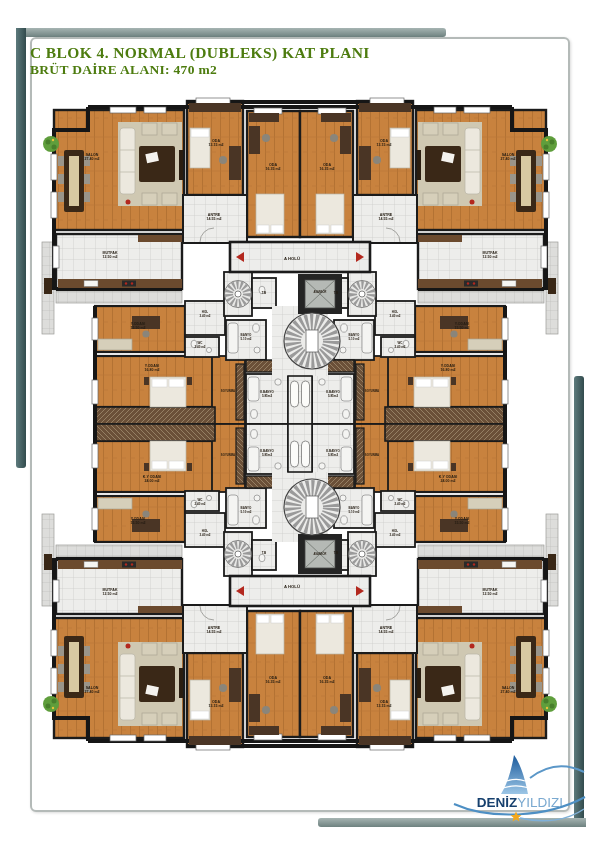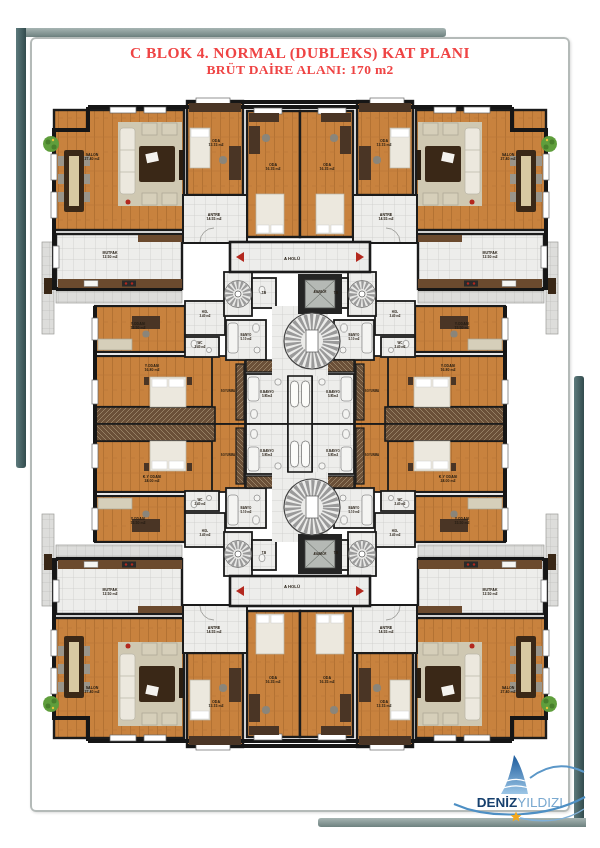--- a/index.html
+++ b/index.html
@@ -17,8 +17,8 @@
   .sheet{position:absolute;left:30px;top:37px;width:536px;height:771px;
          background:#fff;border:2px solid #b4bab8;border-radius:6px;
          box-shadow:1px 1px 3px rgba(0,0,0,.15);}
-  .title{position:absolute;left:30px;top:44px;width:540px;text-align:center;
-         font-family:"Liberation Serif",serif;color:#ef4444;}
+  .title{position:absolute;left:30px;top:44px;width:540px;
+         font-family:"Liberation Serif",serif;color:#4d7c0f;}
   .title .l1{font-size:15.5px;font-weight:bold;letter-spacing:.4px;line-height:1.15;}
   .title .l2{font-size:13.5px;font-weight:bold;letter-spacing:.3px;line-height:1.2;}
   .plan{position:absolute;left:40px;top:94px;width:520px;height:660px;}

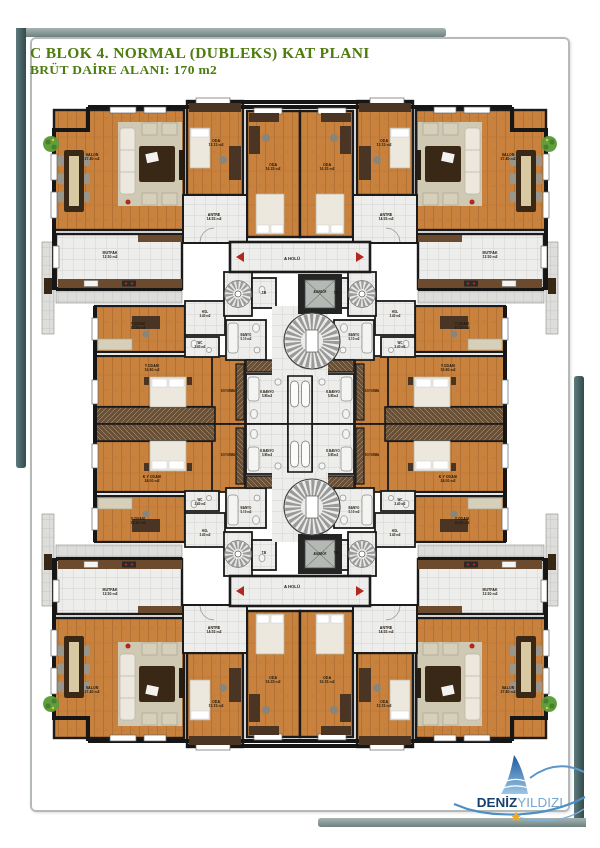--- a/index.html
+++ b/index.html
@@ -39,7 +39,7 @@
 
   <div class="title">
     <div class="l1">C BLOK 4. NORMAL (DUBLEKS) KAT PLANI</div>
-    <div class="l2">BRÜT DAİRE ALANI: 170 m2</div>
+    <div class="l2">BRÜT DAİRE ALANI: 470 m2</div>
   </div>
 
   <svg class="plan" viewBox="0 0 520 660">

